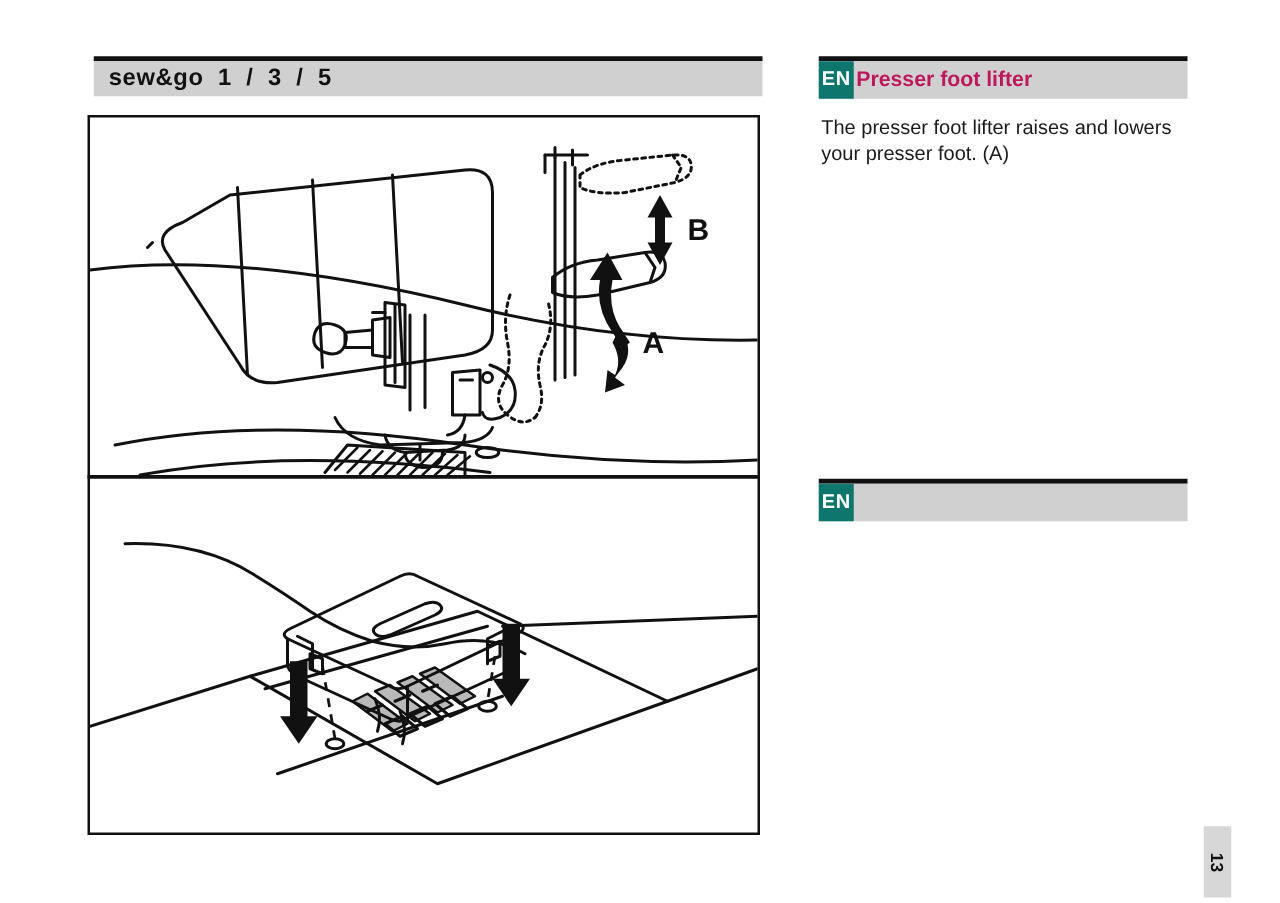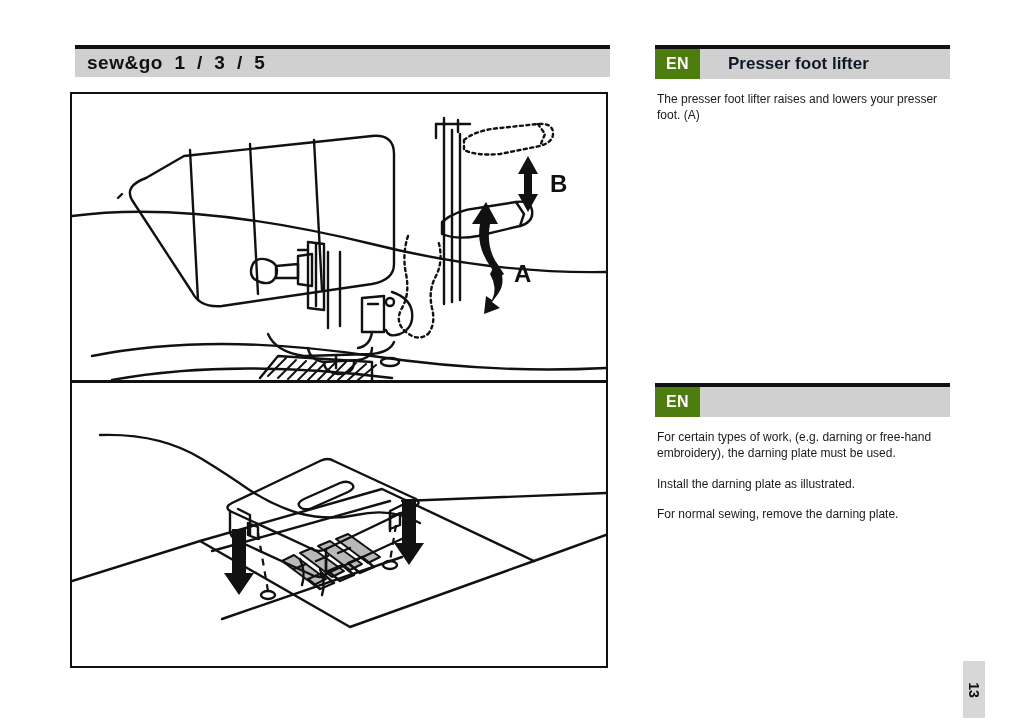--- a/index.html
+++ b/index.html
@@ -101,8 +101,8 @@
     align-items: stretch;
   }
   .en-badge {
-    width: 45px;
-    background: #4d7c0f;
+    width: 28px;
+    background: #0f766e;
     color: #ffffff;
     font-size: 16px;
     font-weight: bold;

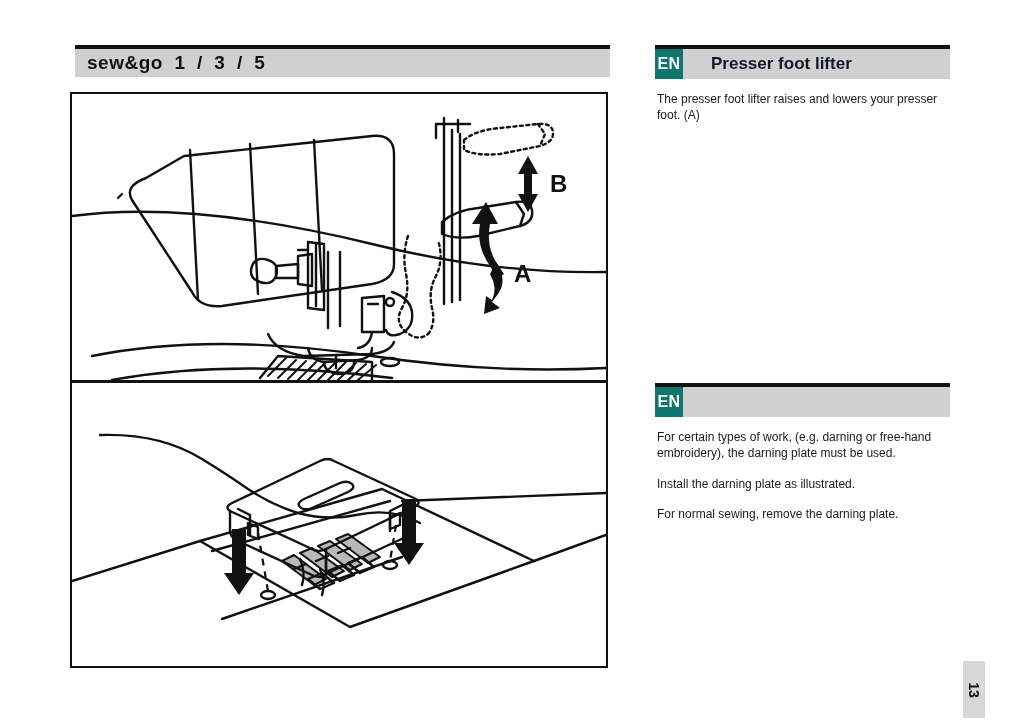--- a/index.html
+++ b/index.html
@@ -115,10 +115,10 @@
     flex: 1;
     display: flex;
     align-items: center;
-    padding-left: 28px;
+    padding-left: 2px;
     font-size: 17px;
     font-weight: bold;
-    color: #0f172a;
+    color: #be185d;
   }
   .sec-body {
     position: absolute;

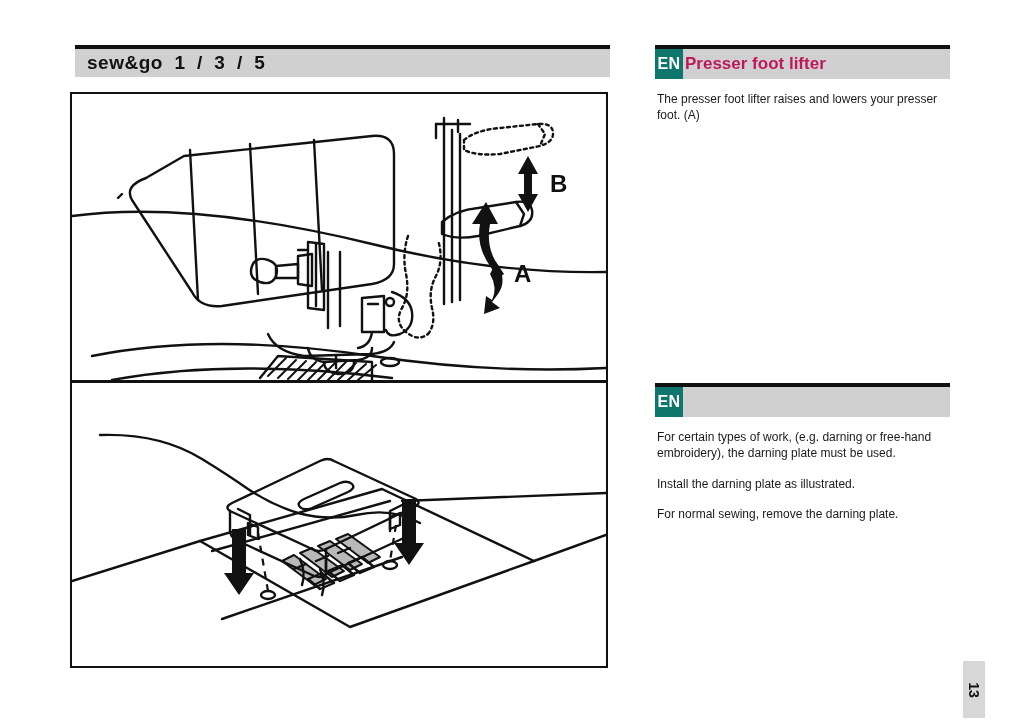--- a/index.html
+++ b/index.html
@@ -124,7 +124,7 @@
     position: absolute;
     left: 657px;
     width: 296px;
-    font-size: 12px;
+    font-size: 16px;
     line-height: 1.32;
     color: #1a1a1a;
   }

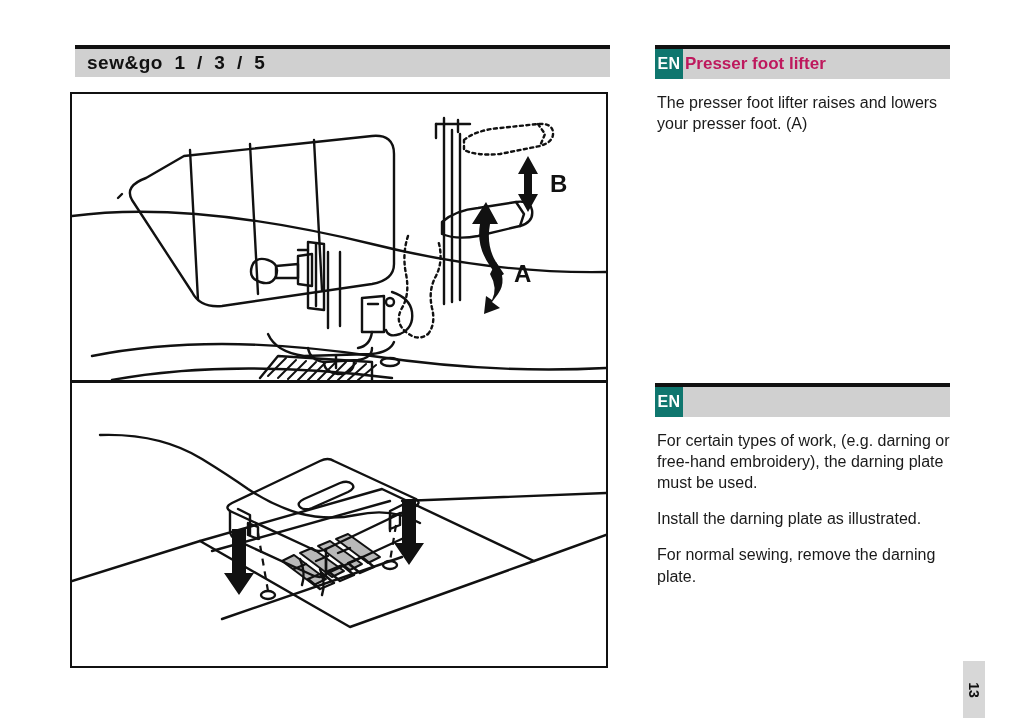--- a/index.html
+++ b/index.html
@@ -323,11 +323,6 @@
   <div class="sec-head" style="top:387px;">
     <div class="en-badge">EN</div>
   </div>
-  <div class="sec-body" style="top:430px;">
-    <p>For certain types of work, (e.g. darning or free-hand embroidery), the darning plate must be used.</p>
-    <p>Install the darning plate as illustrated.</p>
-    <p>For normal sewing, remove the darning plate.</p>
-  </div>
 
   <div class="page-tab">
     <span>13</span>

